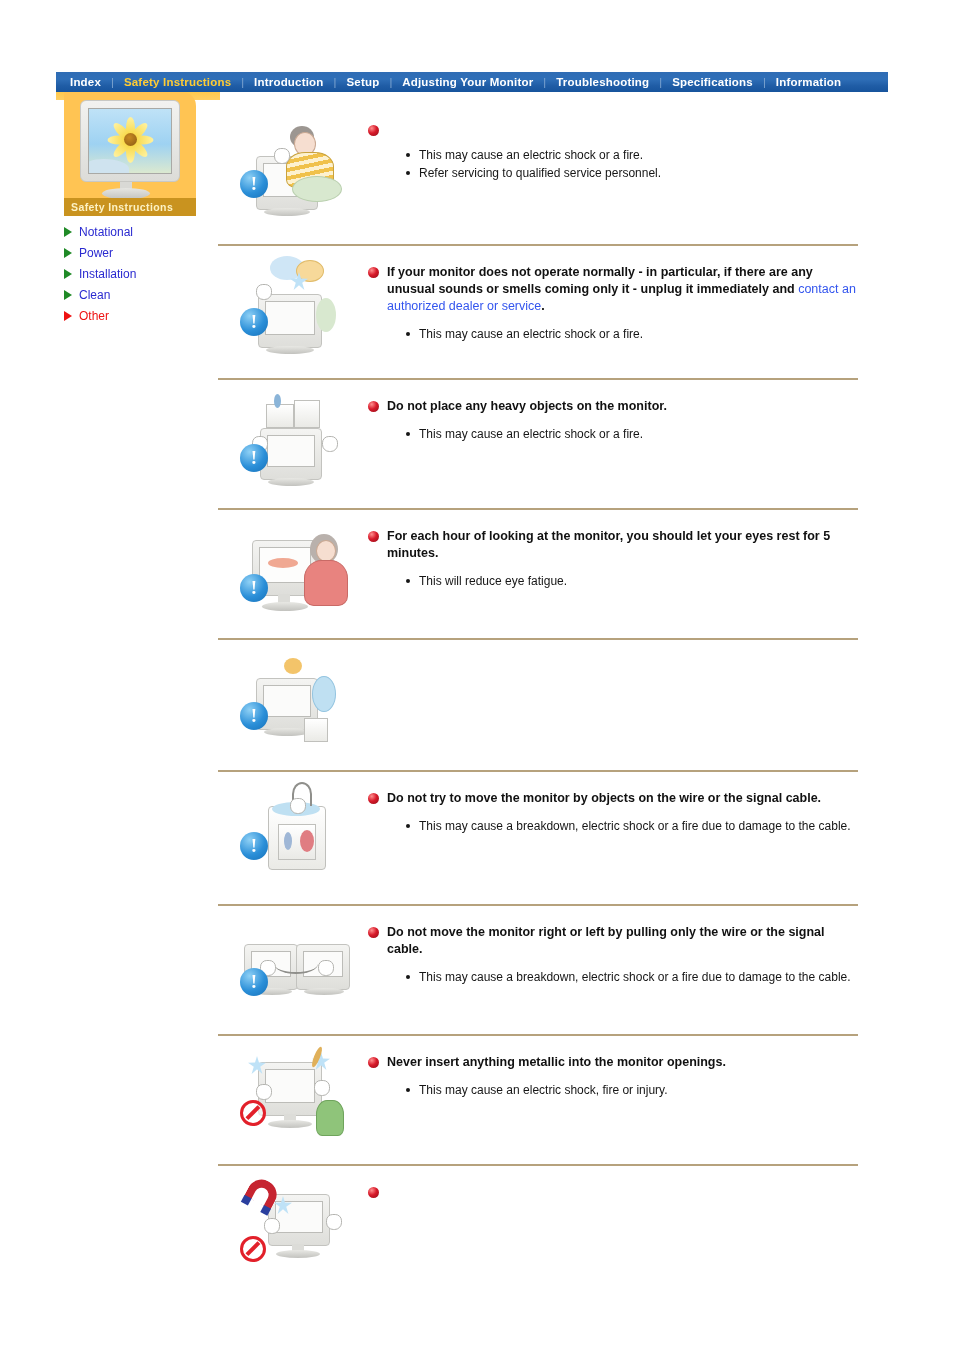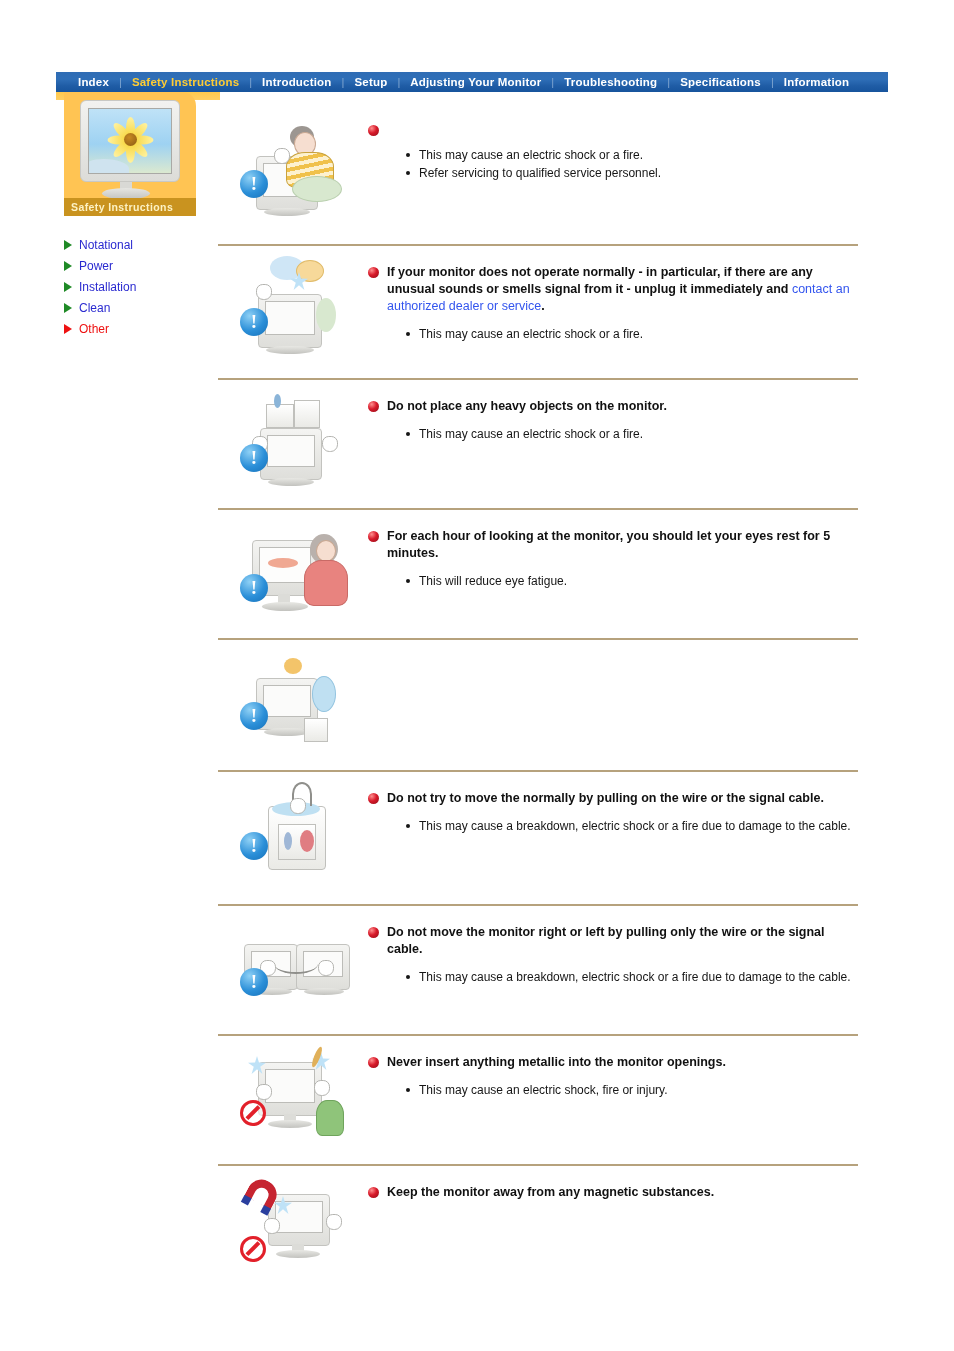--- a/index.html
+++ b/index.html
@@ -26,7 +26,7 @@
     display: flex;
     align-items: center;
     box-sizing: border-box;
-    padding: 0 12px;
+    padding: 0 4px;
   }
   .nav-item {
     font-size: 11.5px;

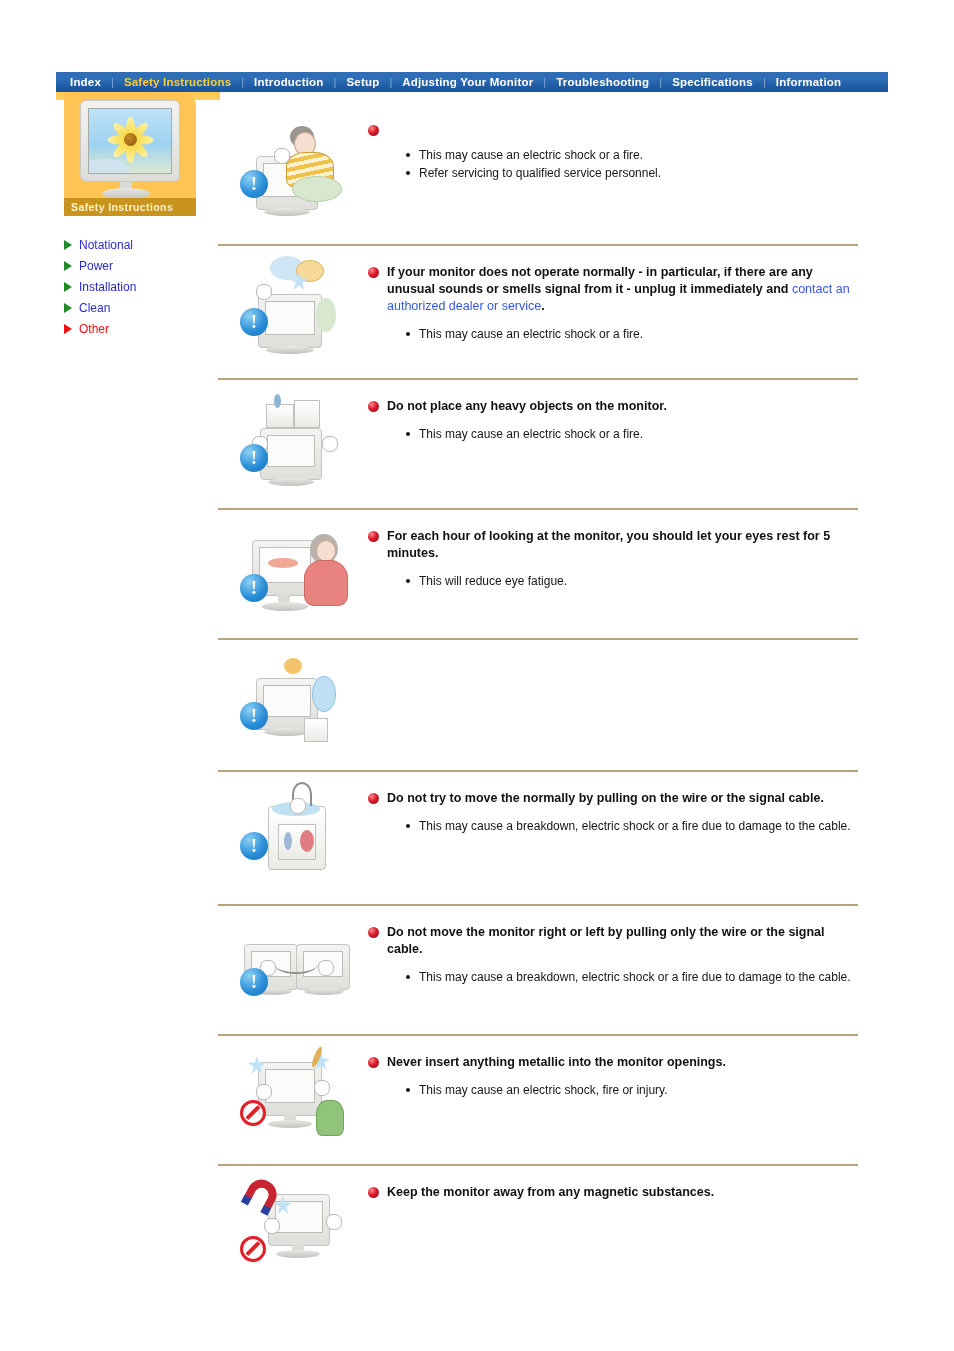--- a/index.html
+++ b/index.html
@@ -164,7 +164,7 @@
     box-sizing: border-box;
   }
   .side-links {
-    margin-top: 18px;
+    margin-top: 5px;
   }
   .side-link {
     display: flex;

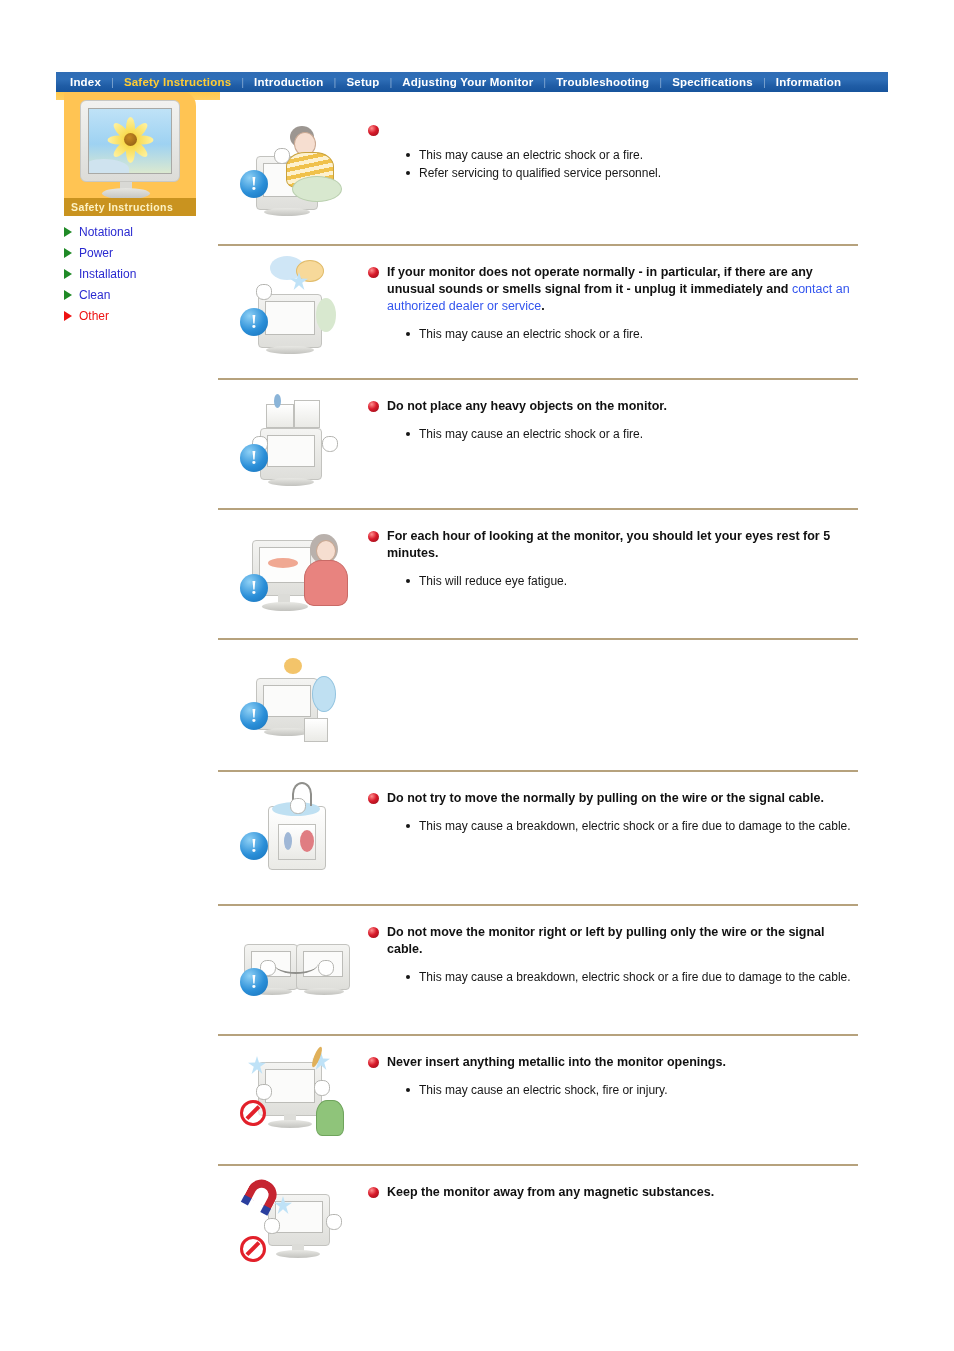--- a/index.html
+++ b/index.html
@@ -490,7 +490,7 @@
       <div class="txt-cell">
         <div class="headline">
           <span class="bead"></span>
-          <span class="hl-text"><span>If your monitor does not operate normally - in particular, if there are any unusual sounds or smells signal from it - unplug it immediately and </span><a class="hl-link">contact an authorized dealer or service</a><span>.</span></span>
+          <span class="hl-text"><span>If your monitor does not operate normally - in particular, if there are any unusual sounds or smells coming only it - unplug it immediately and </span><a class="hl-link">contact an authorized dealer or service</a><span>.</span></span>
         </div>
         <ul class="subs">
           <li>This may cause an electric shock or a fire.</li>

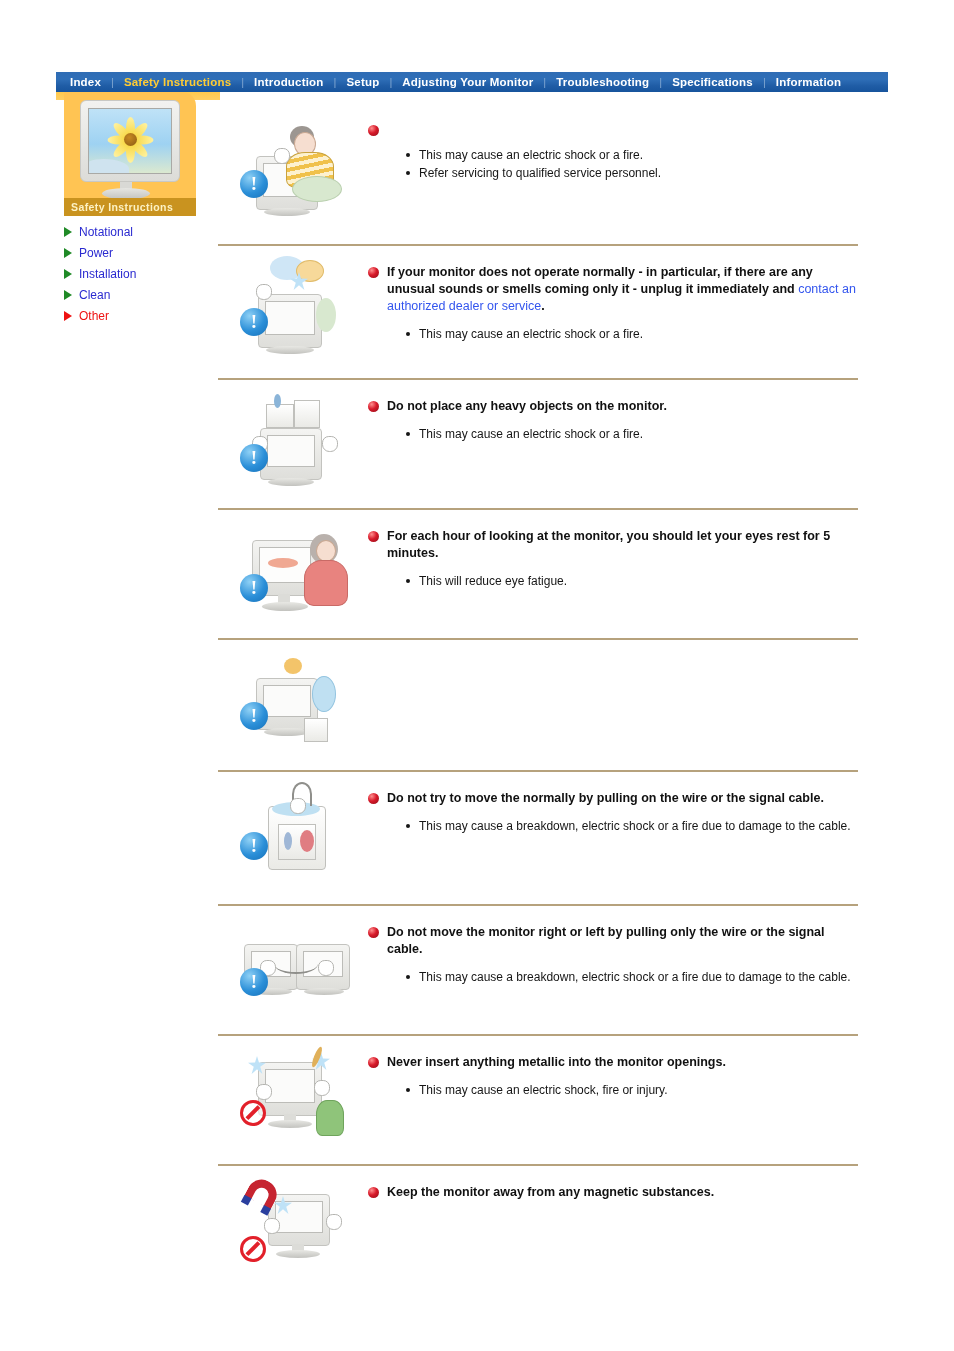--- a/index.html
+++ b/index.html
@@ -578,7 +578,7 @@
       <div class="txt-cell">
         <div class="headline">
           <span class="bead"></span>
-          <span class="hl-text"><span>Do not try to move the normally by pulling on the wire or the signal cable.</span></span>
+          <span class="hl-text"><span>Do not try to move the monitor by objects on the wire or the signal cable.</span></span>
         </div>
         <ul class="subs">
           <li>This may cause a breakdown, electric shock or a fire due to damage to the cable.</li>

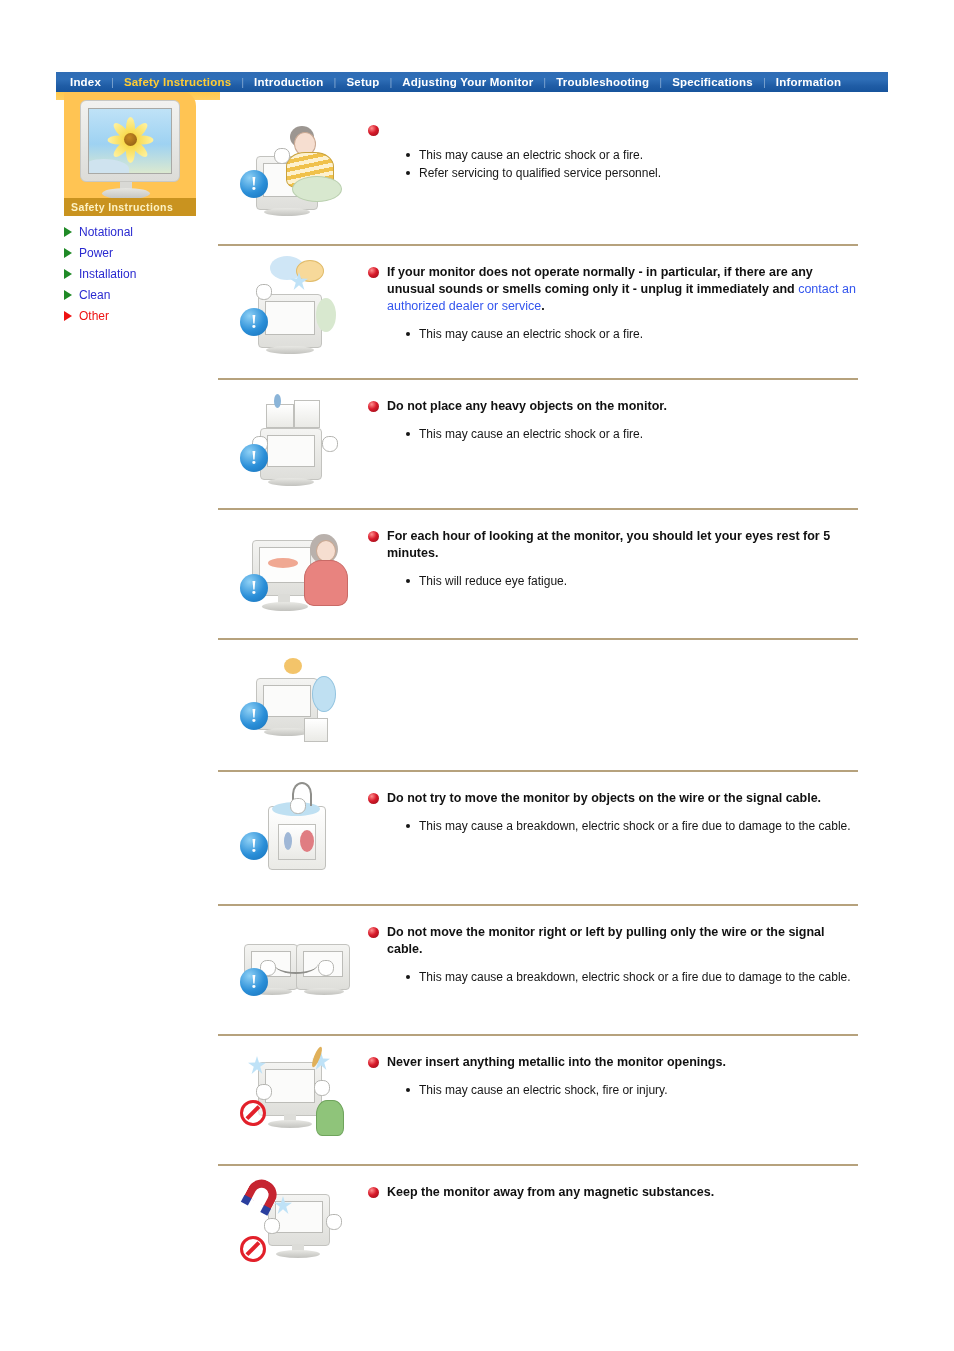--- a/index.html
+++ b/index.html
@@ -657,7 +657,6 @@
       <div class="txt-cell">
         <div class="headline">
           <span class="bead"></span>
-          <span class="hl-text"><span>Keep the monitor away from any magnetic substances.</span></span>
         </div>
       </div>
     </div>

